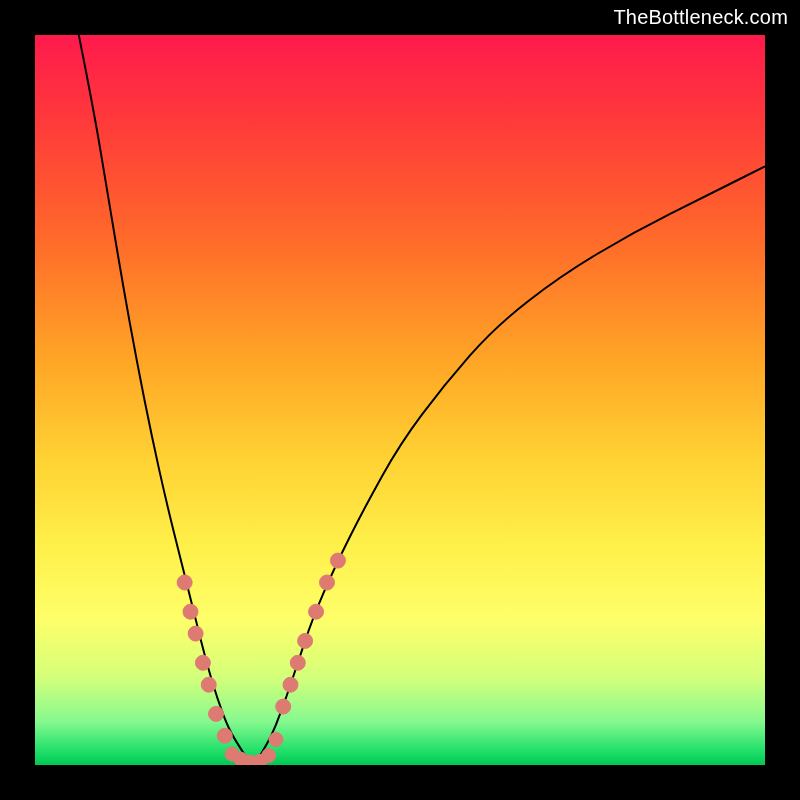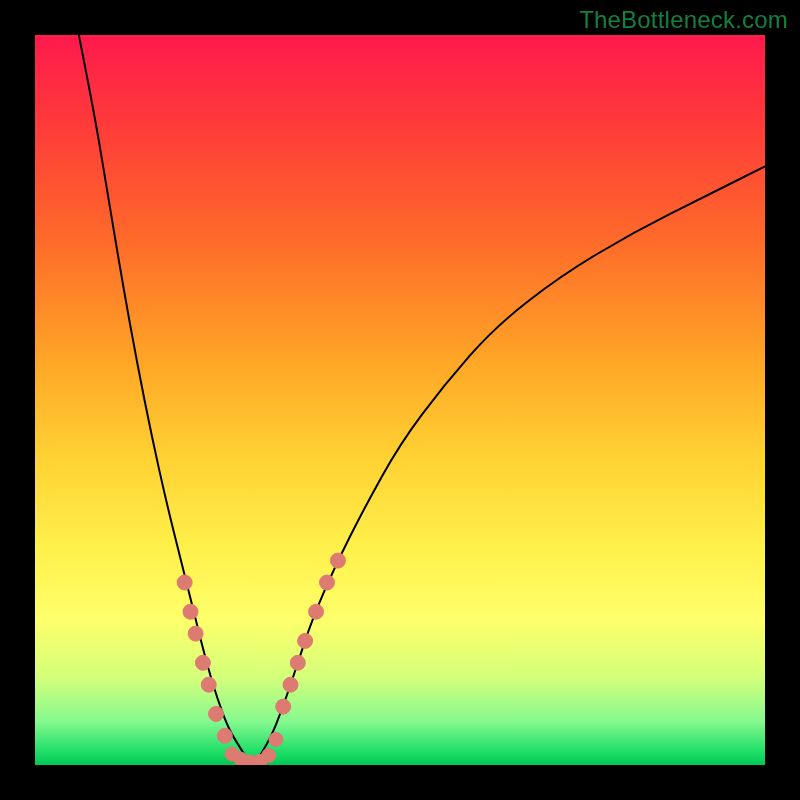--- a/index.html
+++ b/index.html
@@ -43,8 +43,8 @@
     position: absolute;
     top: 6px;
     right: 12px;
-    color: #15803d;
-    font-size: 24px;
+    color: #ffffff;
+    font-size: 20px;
     letter-spacing: 0.2px;
     font-weight: 500;
   }

